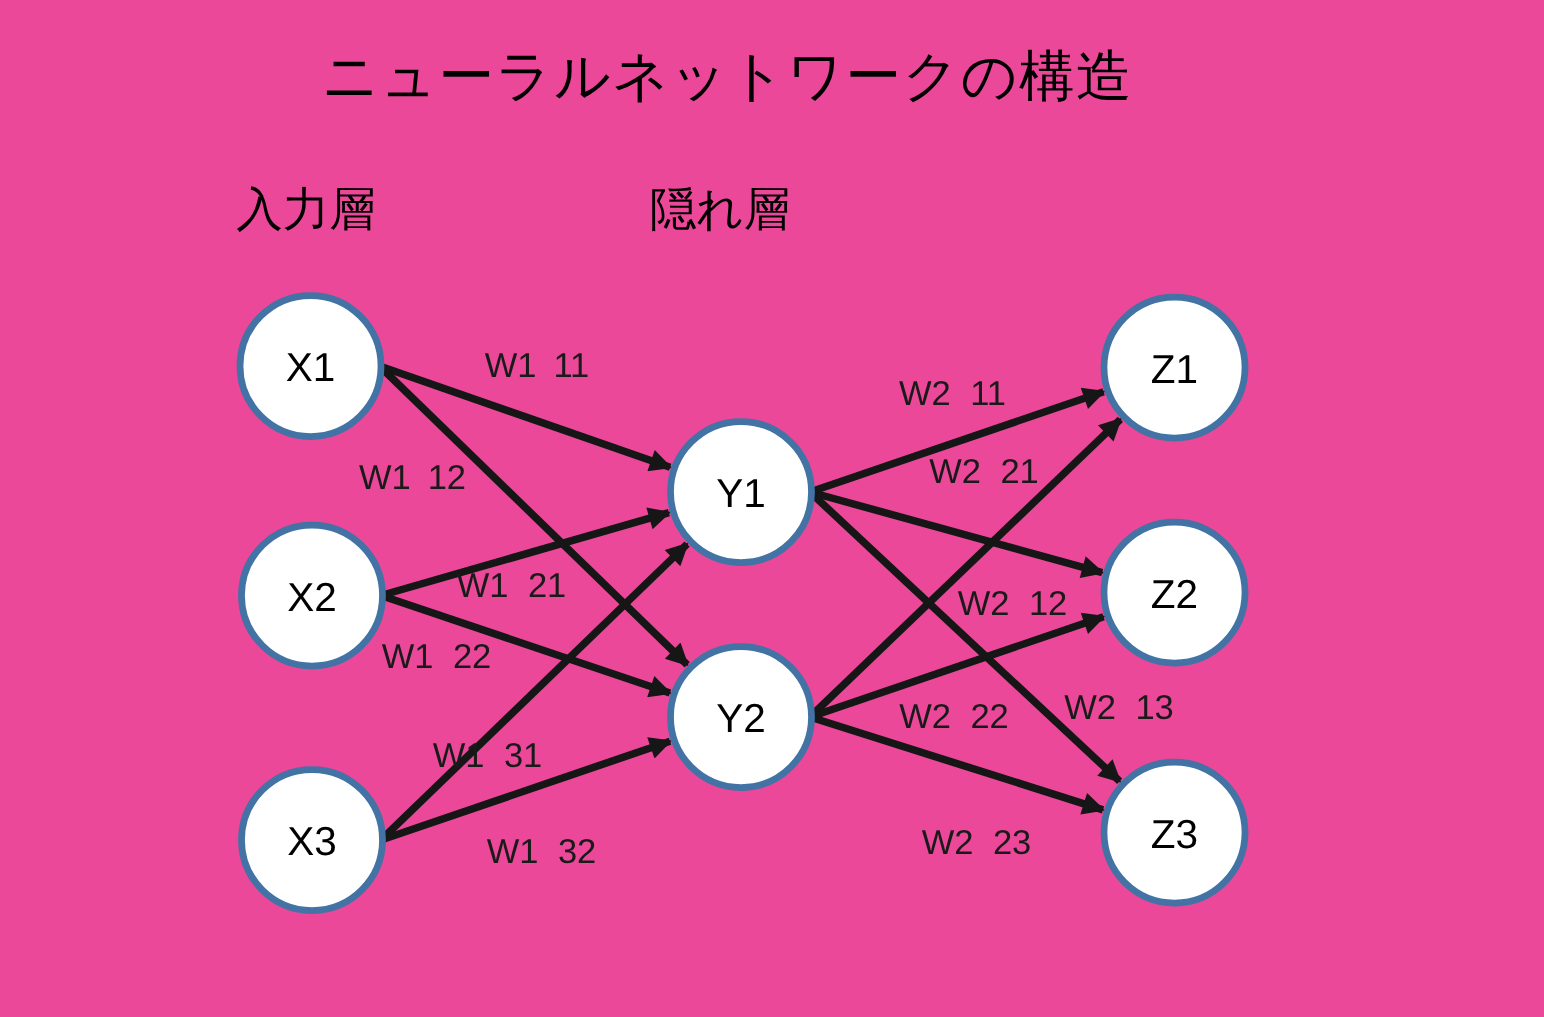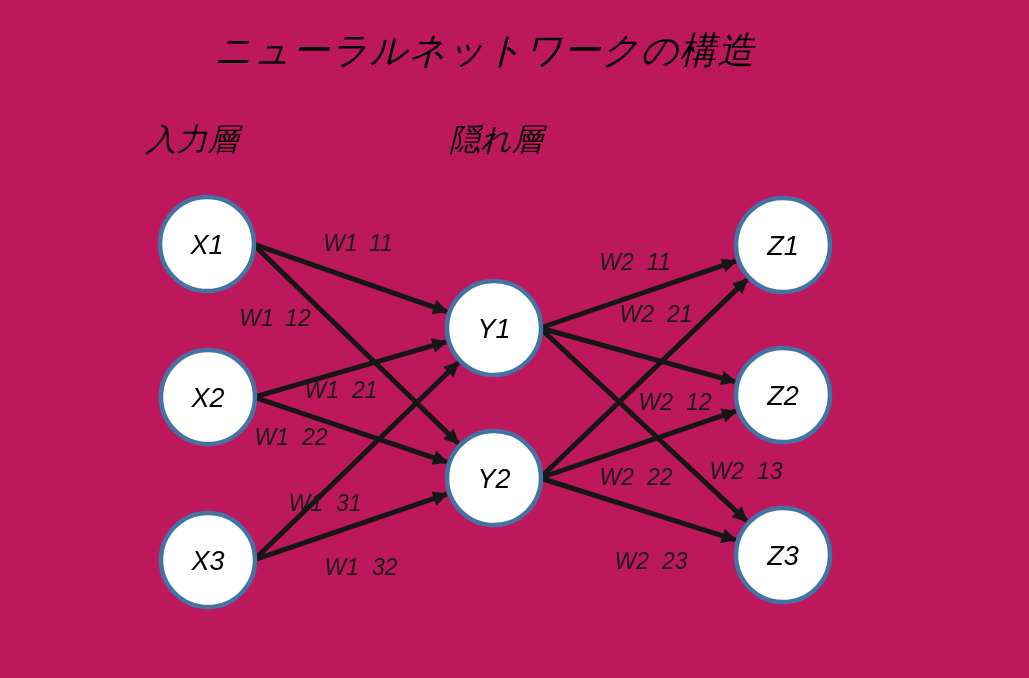--- a/index.html
+++ b/index.html
@@ -11,11 +11,10 @@
     position: relative;
     width: 1029px;
     height: 678px;
-    background: #be185d;
+    background: #ec4899;
     overflow: hidden;
     font-family: "Liberation Sans", sans-serif;
     color: #000000;
-    font-style: italic;
   }
   .title {
     position: absolute;

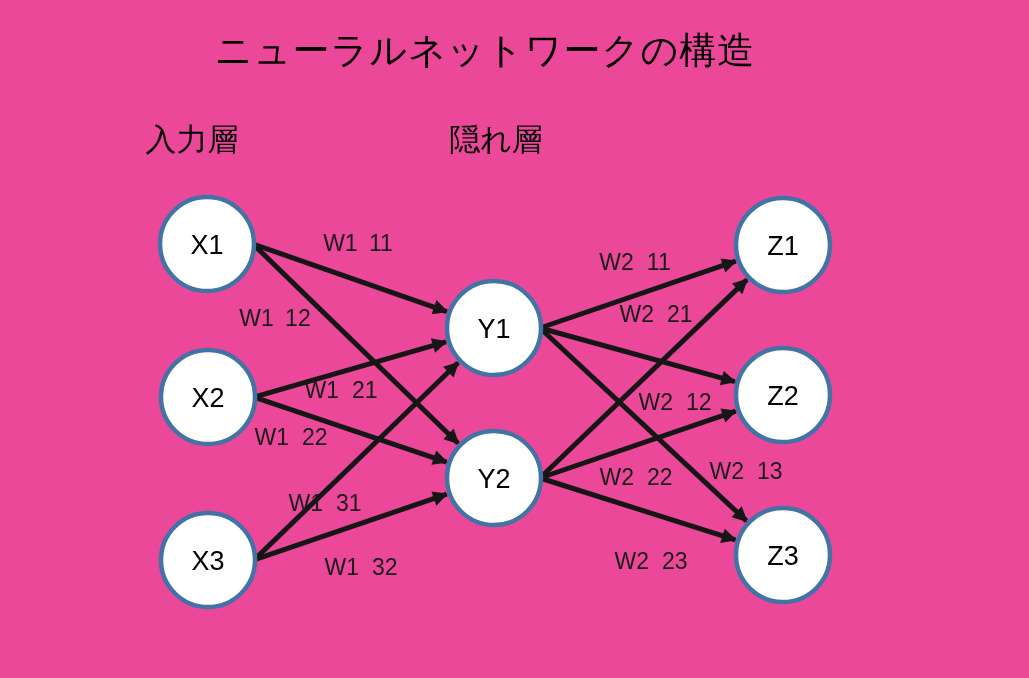--- a/index.html
+++ b/index.html
@@ -49,7 +49,7 @@
 <div class="slide">
   <div class="title">ニューラルネットワークの構造</div>
 
-  <div class="layer-label" style="left: 192px; top: 124px;">入力層</div>
+  <div class="layer-label" style="left: 204px; top: 124px;">入力層</div>
   <div class="layer-label" style="left: 496px; top: 124px;">隠れ層</div>
 
   <svg class="diagram" id="diagram" width="1029" height="678" viewBox="0 0 1029 678">

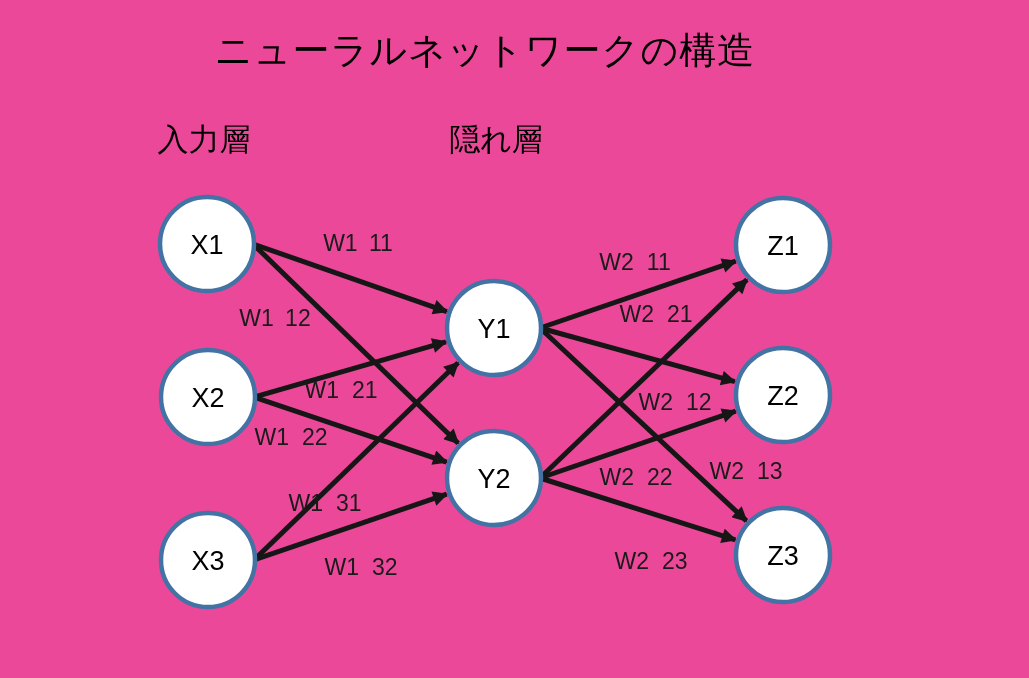--- a/index.html
+++ b/index.html
@@ -50,7 +50,7 @@
   <div class="title">ニューラルネットワークの構造</div>
 
   <div class="layer-label" style="left: 204px; top: 124px;">入力層</div>
-  <div class="layer-label" style="left: 496px; top: 124px;">隠れ層</div>
+  <div class="layer-label" style="left: 480px; top: 124px;">隠れ層</div>
 
   <svg class="diagram" id="diagram" width="1029" height="678" viewBox="0 0 1029 678">
       <defs>

